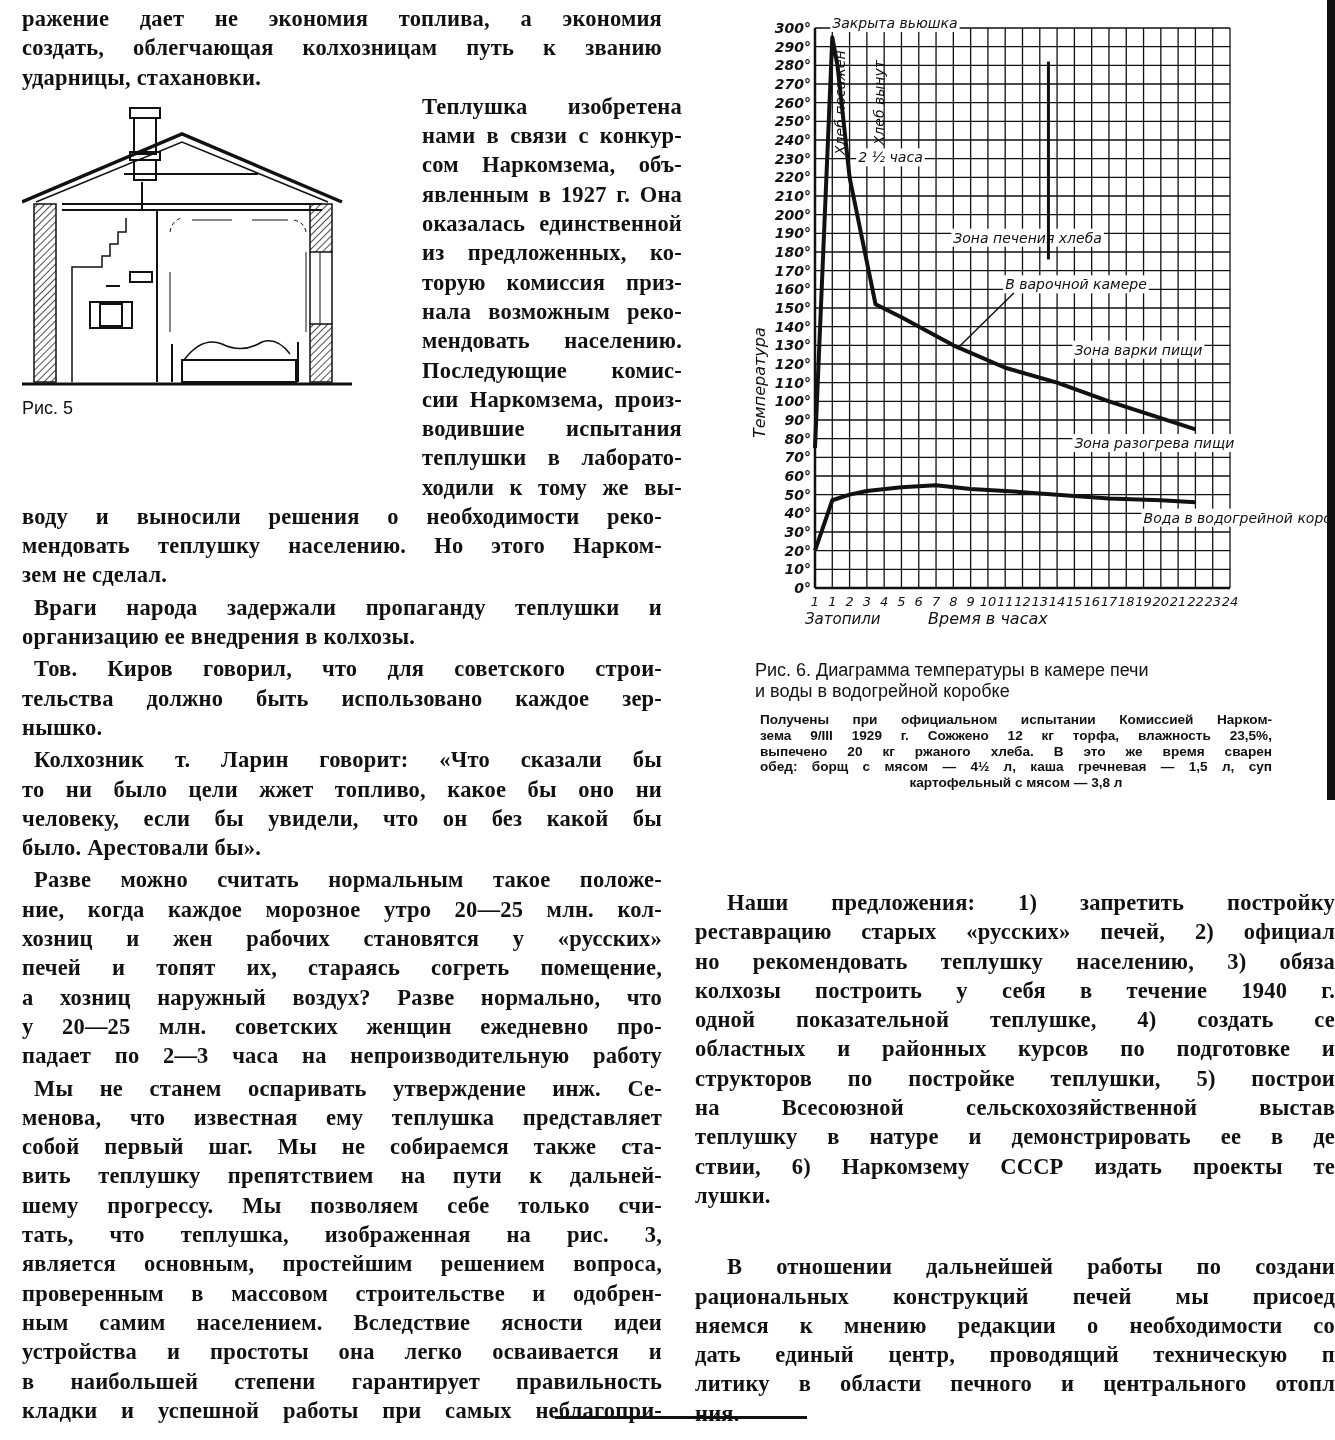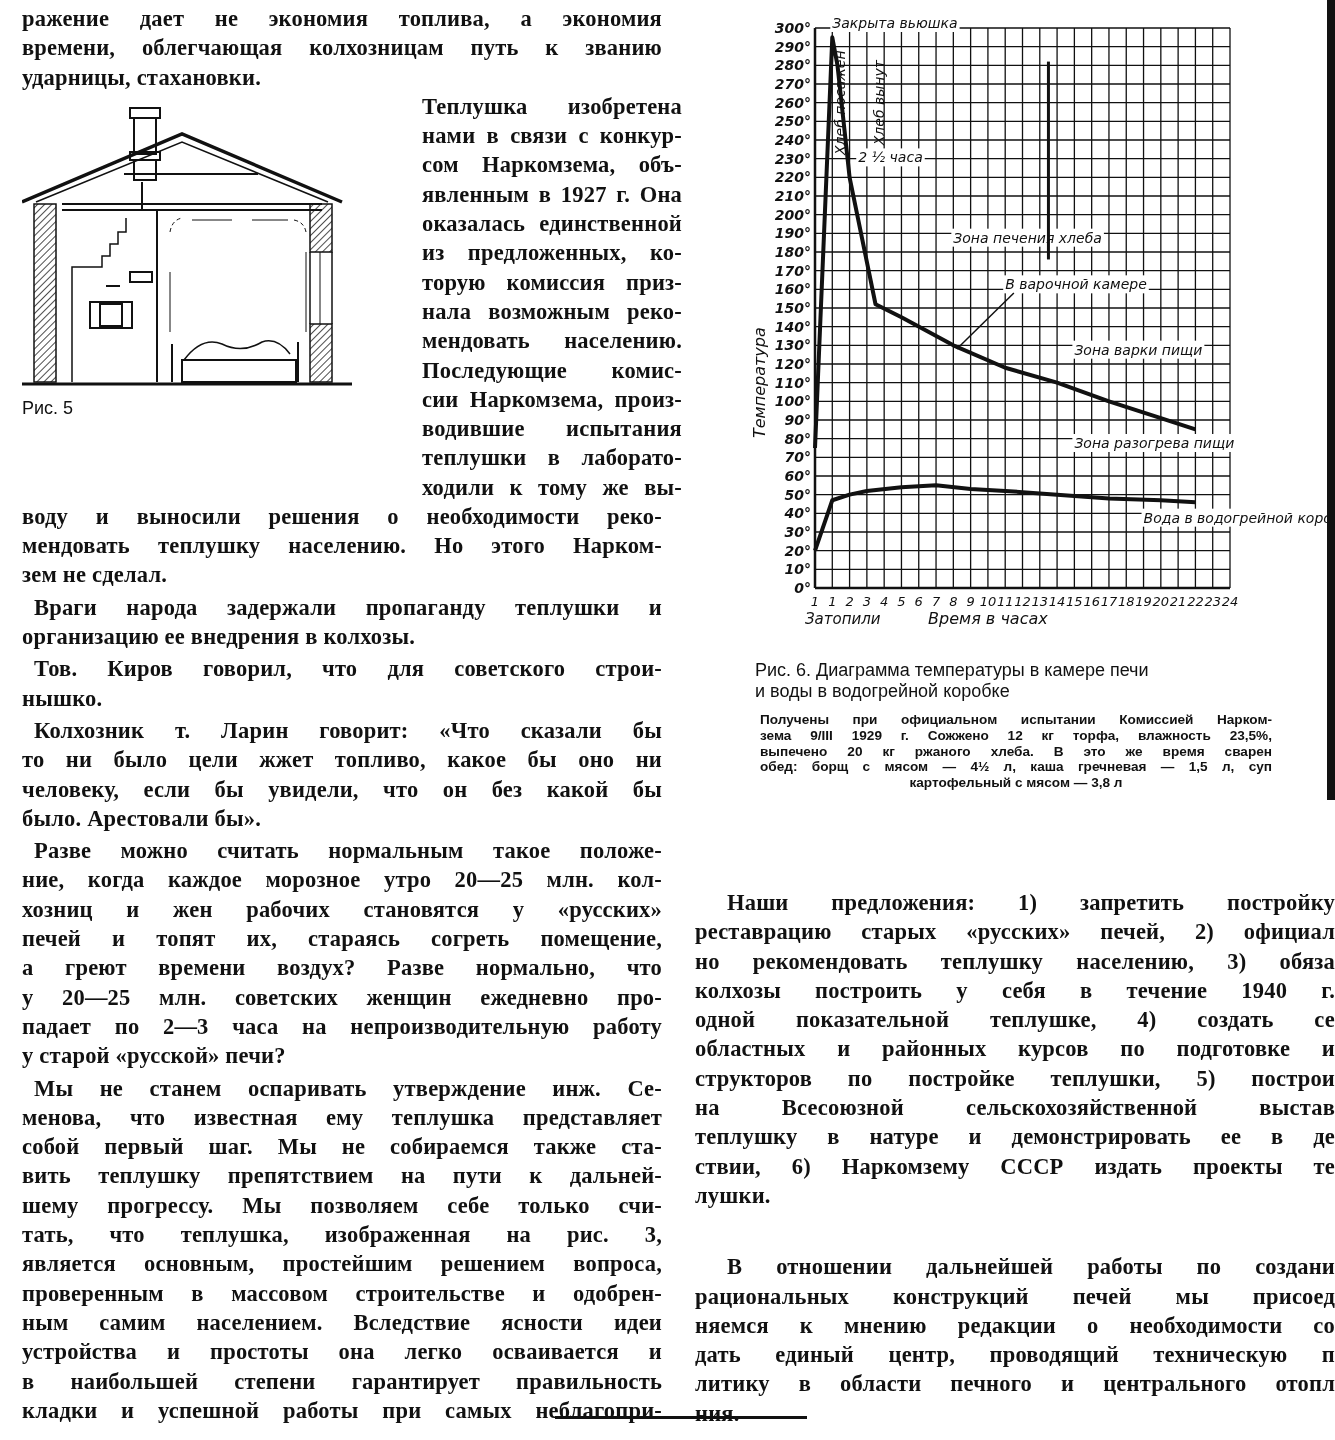--- a/index.html
+++ b/index.html
@@ -32,7 +32,7 @@
 <div class="col-left">
   <p class="para">
     <span class="para-line">ражение дает не экономия топлива, а экономия</span>
-    <span class="para-line">времени, облегчающая колхозницам путь к званию</span>
+    <span class="para-line">создать, облегчающая колхозницам путь к званию</span>
     <span class="para-line last">ударницы, стахановки.</span>
   </p>
 

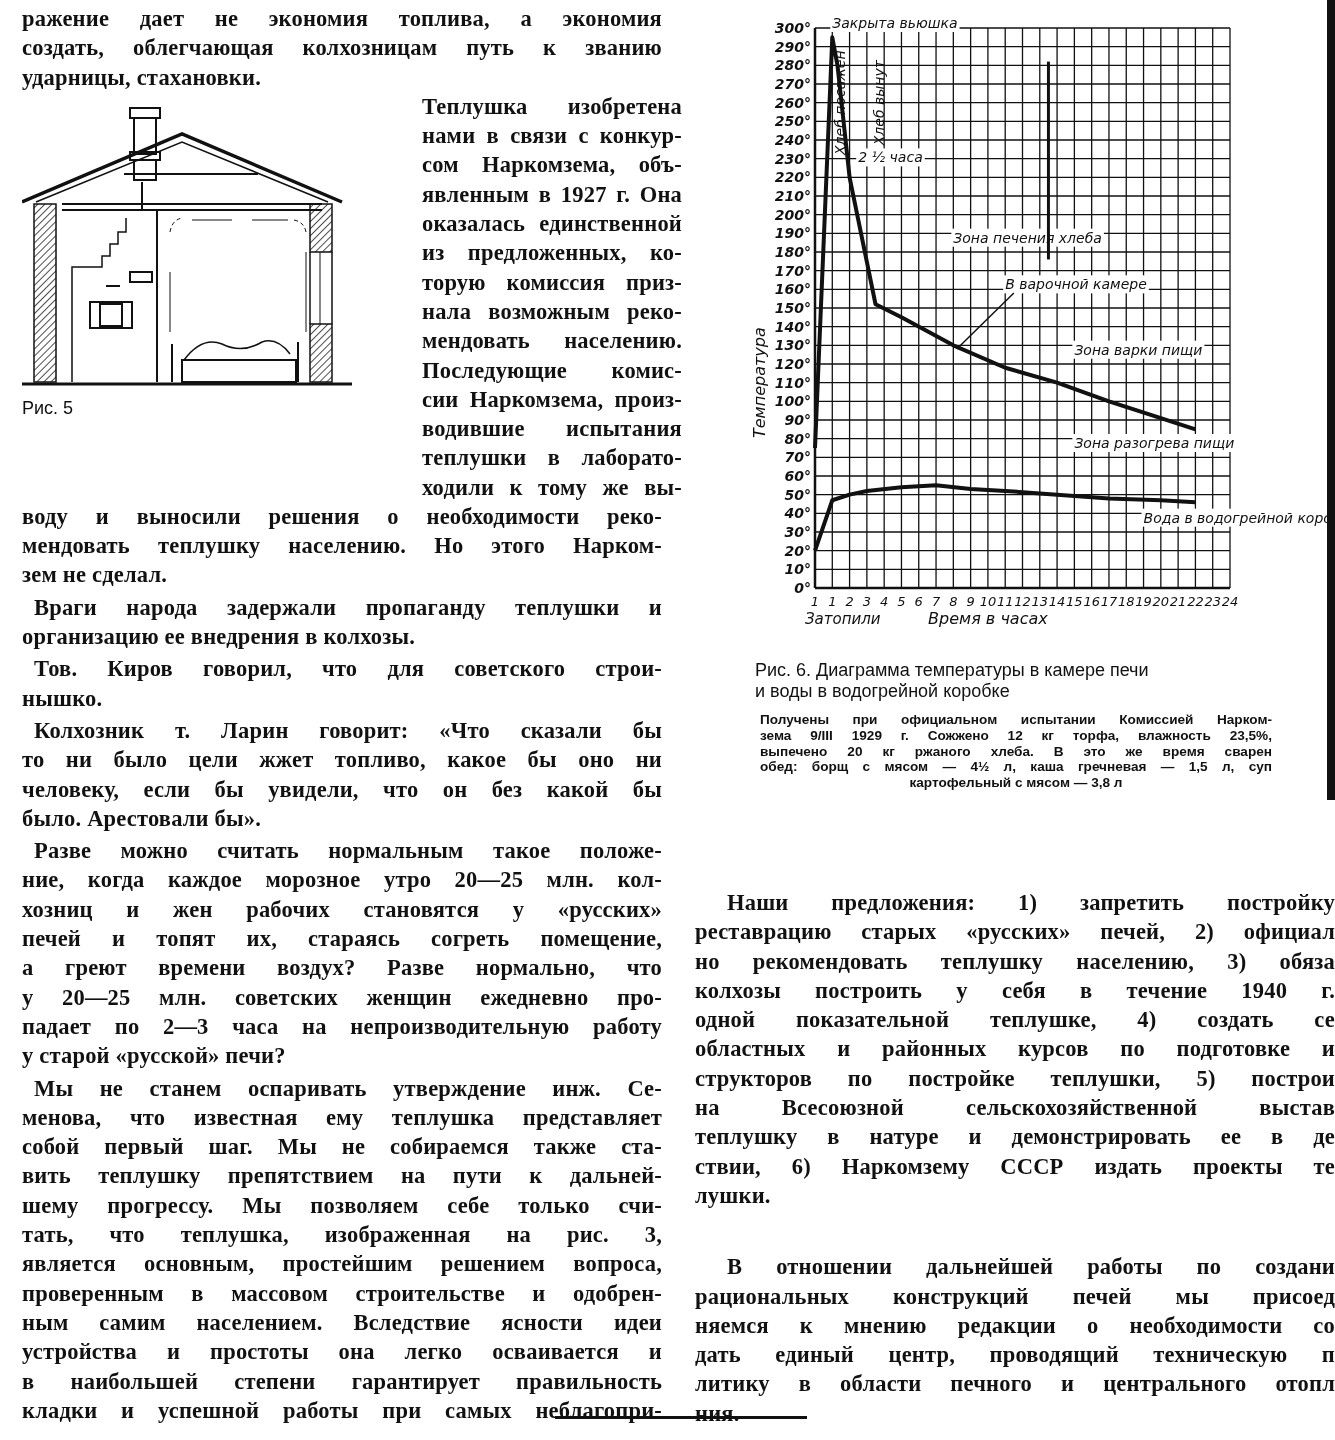--- a/index.html
+++ b/index.html
@@ -122,6 +122,7 @@
   </p>
   <p class="para" style="margin-top:3px;">
     <span class="para-line" style="padding-left:12px;">Тов. Киров говорил, что для советского строи-</span>
+    <span class="para-line">тельства должно быть использовано каждое зер-</span>
     <span class="para-line last">нышко.</span>
   </p>
   <p class="para" style="margin-top:3px;">

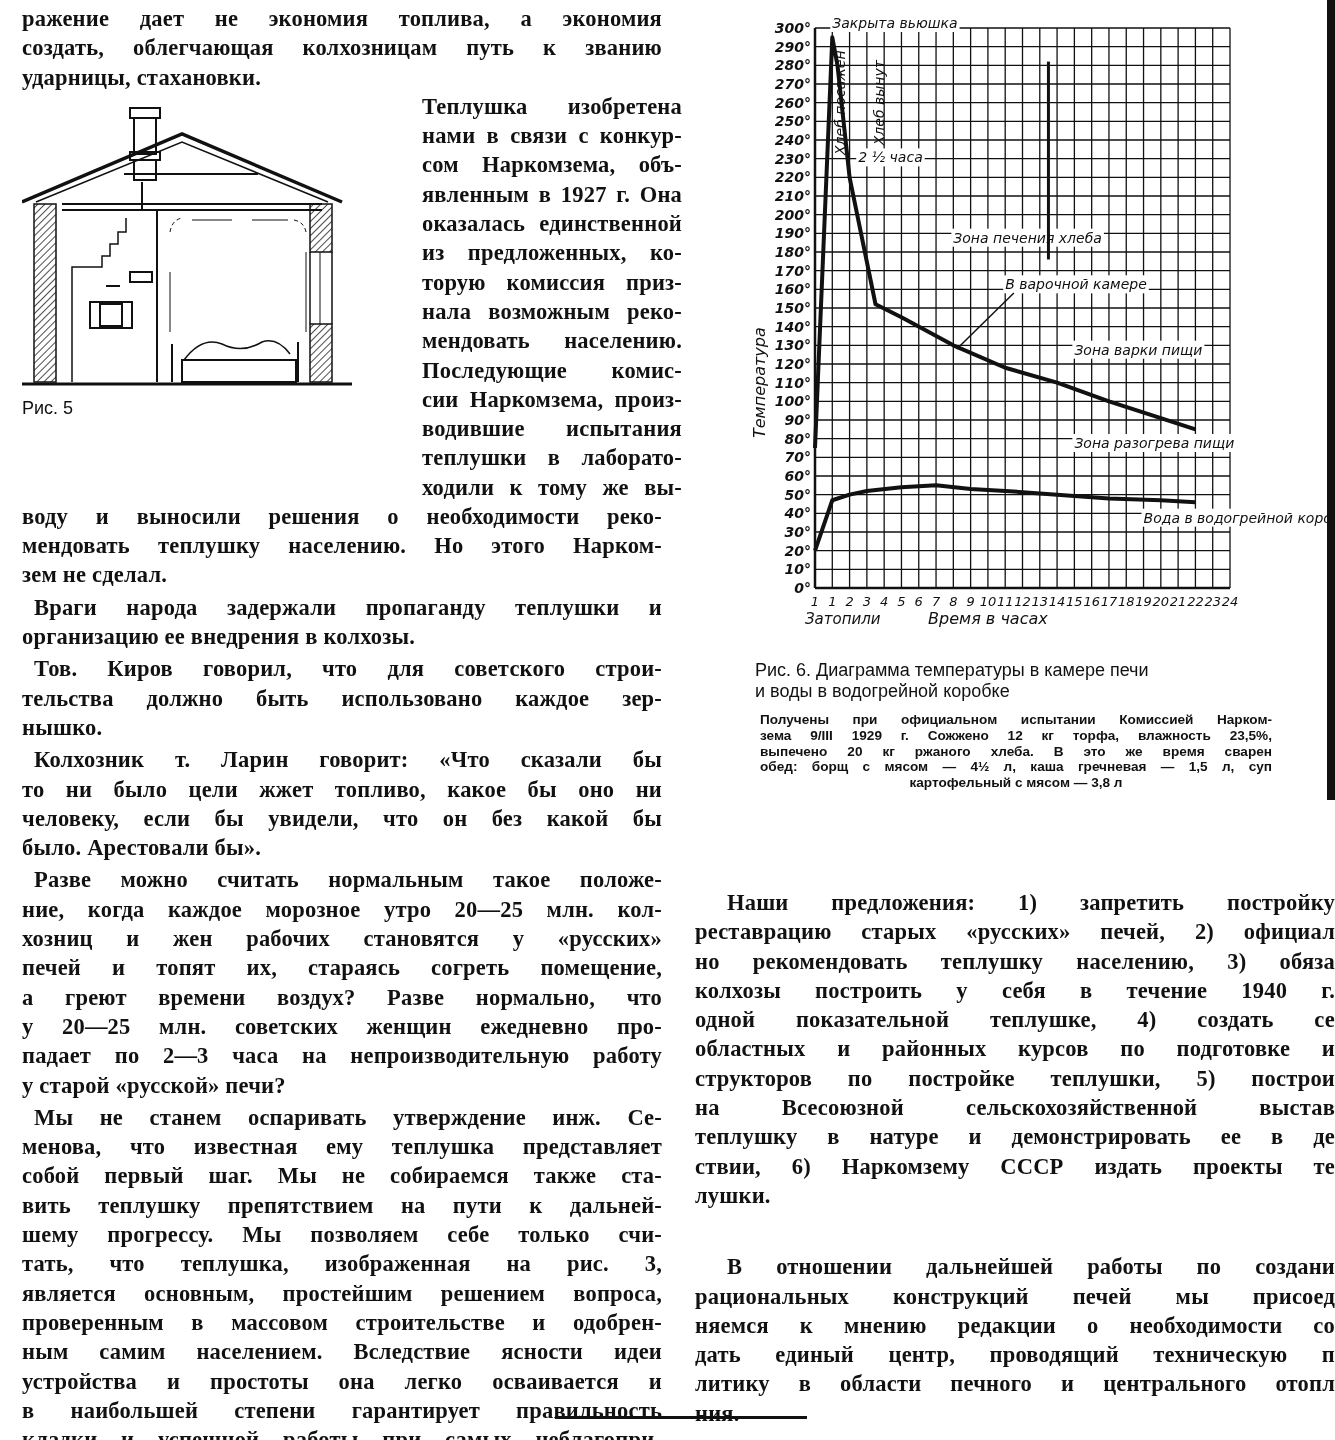--- a/index.html
+++ b/index.html
@@ -136,7 +136,7 @@
     <span class="para-line">ние, когда каждое морозное утро 20—25 млн. кол-</span>
     <span class="para-line">хозниц и жен рабочих становятся у «русских»</span>
     <span class="para-line">печей и топят их, стараясь согреть помещение,</span>
-    <span class="para-line">а греют времени воздух? Разве нормально, что</span>
+    <span class="para-line">а хозниц наружный воздух? Разве нормально, что</span>
     <span class="para-line">у 20—25 млн. советских женщин ежедневно про-</span>
     <span class="para-line">падает по 2—3 часа на непроизводительную работу</span>
     <span class="para-line last">у старой «русской» печи?</span>

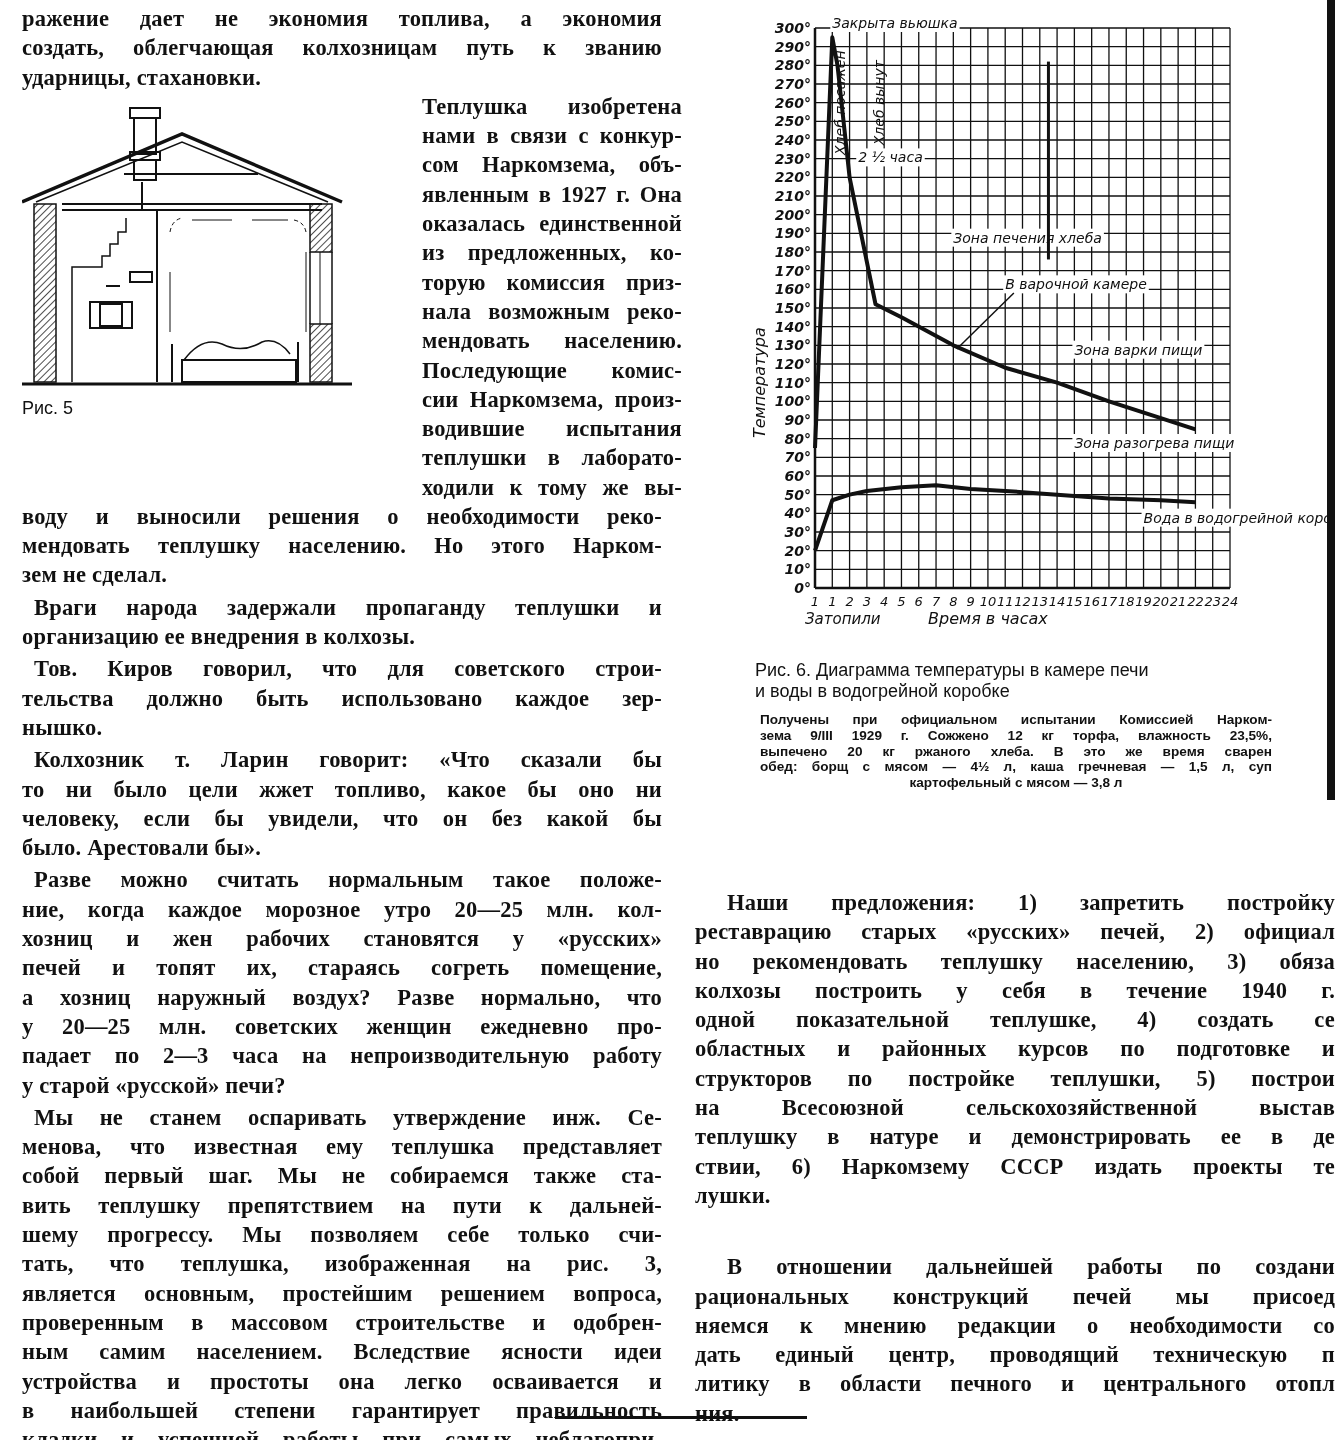--- a/index.html
+++ b/index.html
@@ -139,7 +139,6 @@
     <span class="para-line">а хозниц наружный воздух? Разве нормально, что</span>
     <span class="para-line">у 20—25 млн. советских женщин ежедневно про-</span>
     <span class="para-line">падает по 2—3 часа на непроизводительную работу</span>
-    <span class="para-line last">у старой «русской» печи?</span>
   </p>
   <p class="para" style="margin-top:3px;">
     <span class="para-line" style="padding-left:12px;">Мы не станем оспаривать утверждение инж. Се-</span>

